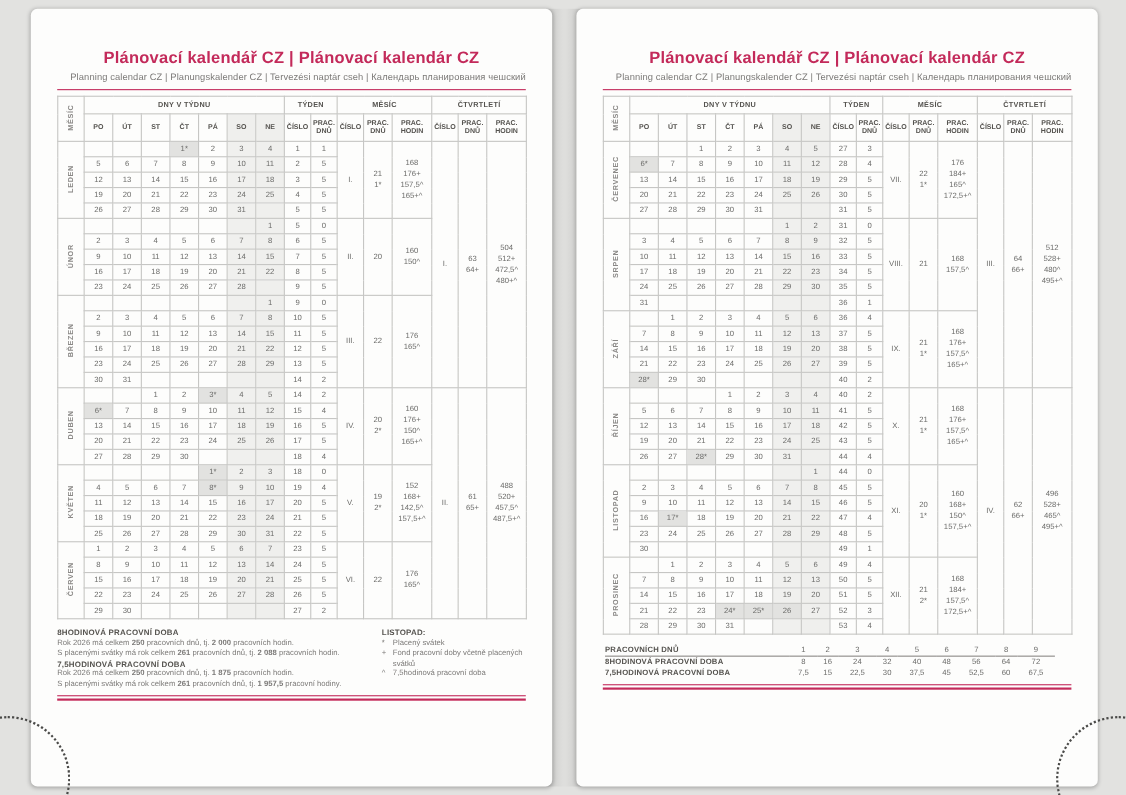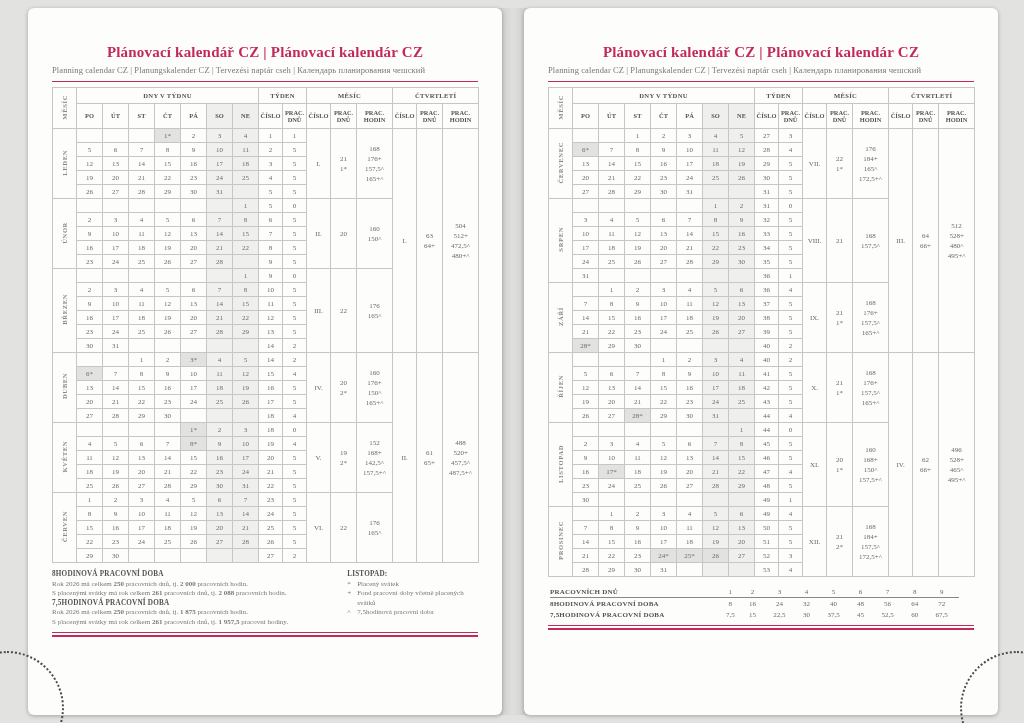--- a/index.html
+++ b/index.html
@@ -15,7 +15,7 @@
     box-shadow:0 1px 4px rgba(0,0,0,.28);
     padding:0 24px;box-sizing:content-box;
   }
-  .page{width:426px;padding:0 24px;font-family:Liberation Serif, serif;}
+  .page{width:426px;padding:0 24px;}
   .page.left{left:28px;}
   .page.right{left:524px;}
   .spine{

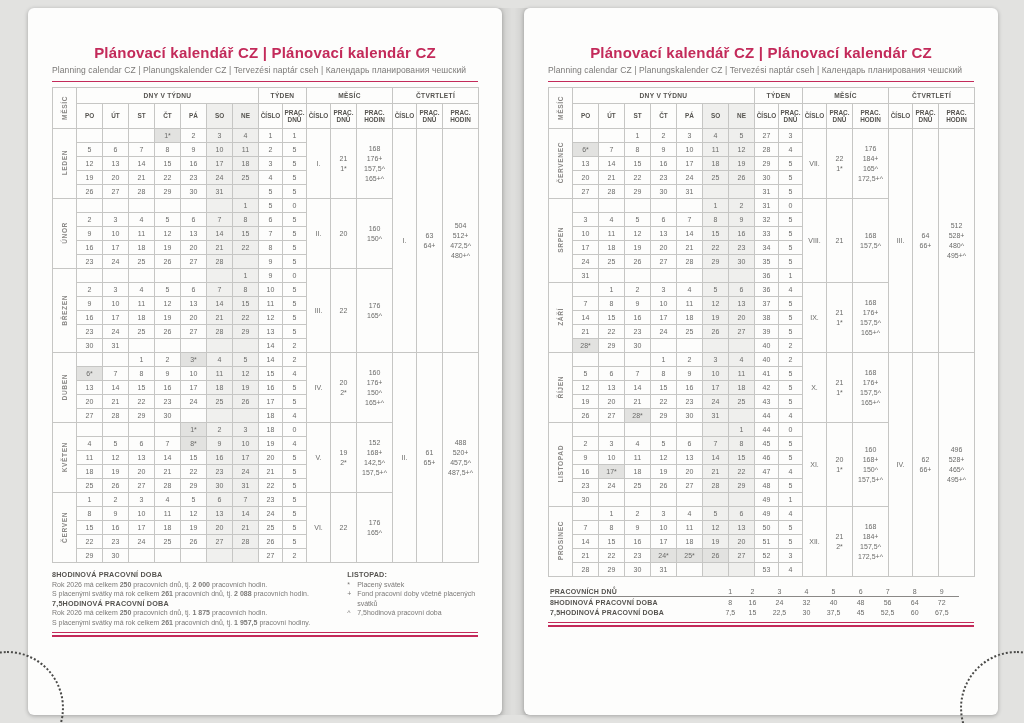--- a/index.html
+++ b/index.html
@@ -35,7 +35,7 @@
     color:var(--accent);
   }
   .page-subtitle{
-    margin-top:4px;text-align:left;
+    margin-top:4px;text-align:right;
     font-size:8.5px;color:#7b7977;letter-spacing:.1px;
   }
   .head-rule{margin-top:6px;border-top:1.5px solid var(--accent);}

